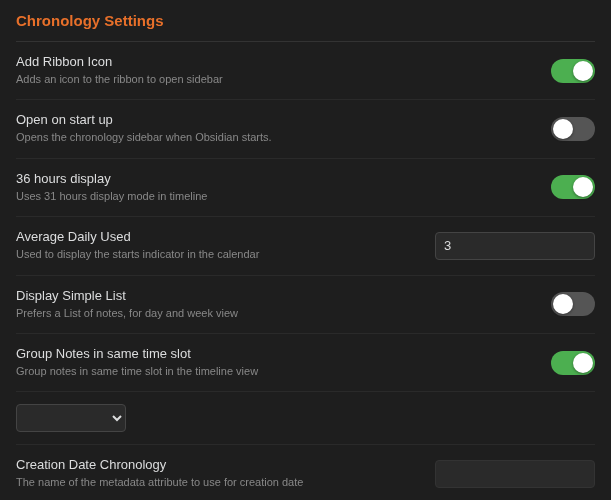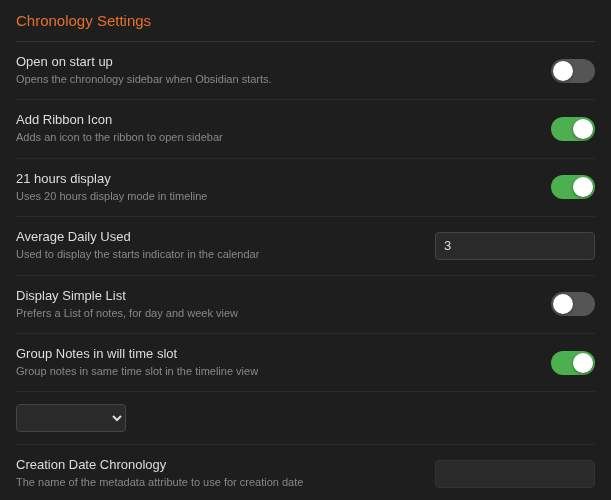--- a/index.html
+++ b/index.html
@@ -18,7 +18,7 @@
     .page-title {
       color: #e8702a;
       font-size: 15px;
-      font-weight: 400;
+      font-weight: 700;
       margin-bottom: 12px;
     }
     .divider {

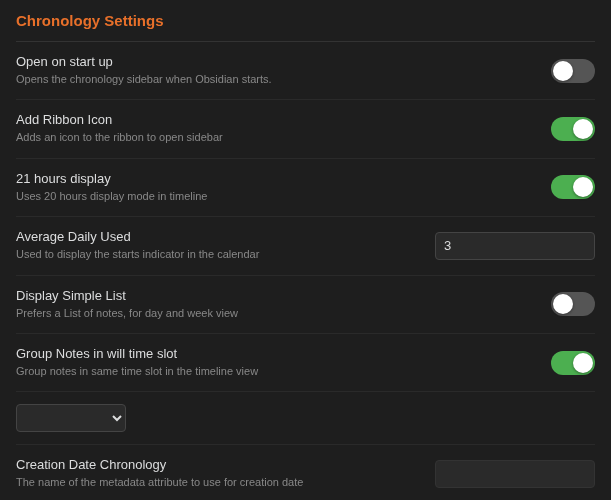--- a/index.html
+++ b/index.html
@@ -136,25 +136,25 @@
   <div id="settings-list">
       <div class="setting-item">
         <div class="setting-info">
+          <div class="setting-name">Add Ribbon Icon</div>
+          <div class="setting-desc">Adds an icon to the ribbon to open sidebar</div>
+        </div>
+        <div class="setting-control">
+          <div class="toggle">
+            <div class="toggle-track on">
+              <div class="toggle-thumb"></div>
+            </div>
+          </div>
+        </div>
+      </div>
+      <div class="setting-item">
+        <div class="setting-info">
           <div class="setting-name">Open on start up</div>
           <div class="setting-desc">Opens the chronology sidebar when Obsidian starts.</div>
         </div>
         <div class="setting-control">
           <div class="toggle">
             <div class="toggle-track off">
-              <div class="toggle-thumb"></div>
-            </div>
-          </div>
-        </div>
-      </div>
-      <div class="setting-item">
-        <div class="setting-info">
-          <div class="setting-name">Add Ribbon Icon</div>
-          <div class="setting-desc">Adds an icon to the ribbon to open sidebar</div>
-        </div>
-        <div class="setting-control">
-          <div class="toggle">
-            <div class="toggle-track on">
               <div class="toggle-thumb"></div>
             </div>
           </div>

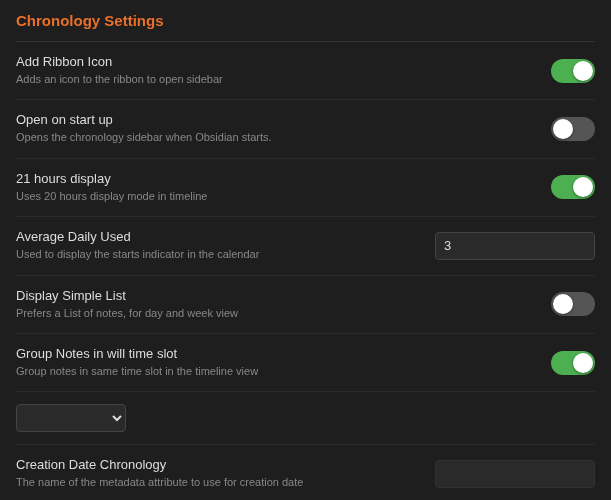--- a/index.html
+++ b/index.html
@@ -162,7 +162,7 @@
       </div>
       <div class="setting-item">
         <div class="setting-info">
-          <div class="setting-name">21 hours display</div>
+          <div class="setting-name">36 hours display</div>
           <div class="setting-desc">Uses 20 hours display mode in timeline</div>
         </div>
         <div class="setting-control">

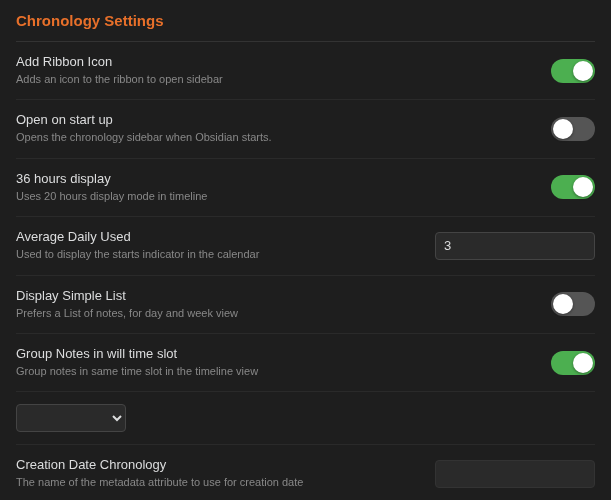--- a/index.html
+++ b/index.html
@@ -163,7 +163,7 @@
       <div class="setting-item">
         <div class="setting-info">
           <div class="setting-name">36 hours display</div>
-          <div class="setting-desc">Uses 20 hours display mode in timeline</div>
+          <div class="setting-desc">Uses 31 hours display mode in timeline</div>
         </div>
         <div class="setting-control">
           <div class="toggle">

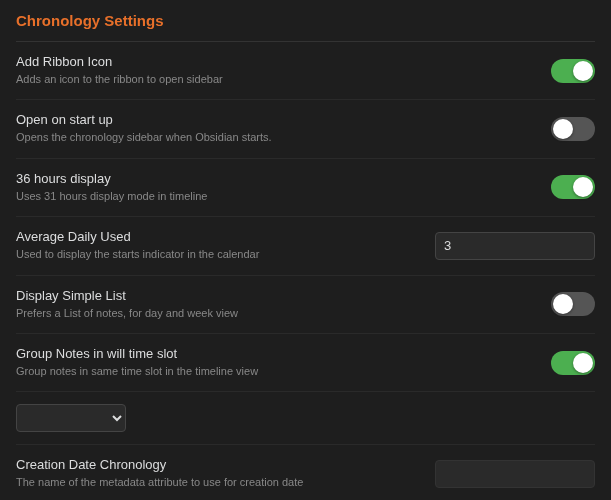--- a/index.html
+++ b/index.html
@@ -197,7 +197,7 @@
       </div>
       <div class="setting-item">
         <div class="setting-info">
-          <div class="setting-name">Group Notes in will time slot</div>
+          <div class="setting-name">Group Notes in same time slot</div>
           <div class="setting-desc">Group notes in same time slot in the timeline view</div>
         </div>
         <div class="setting-control">

